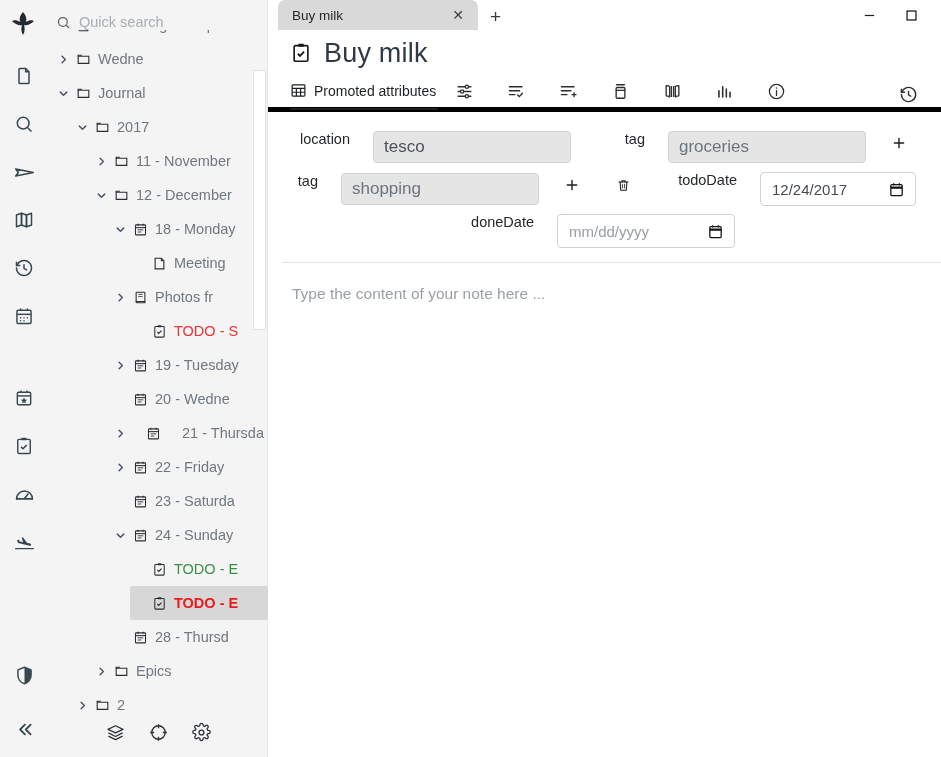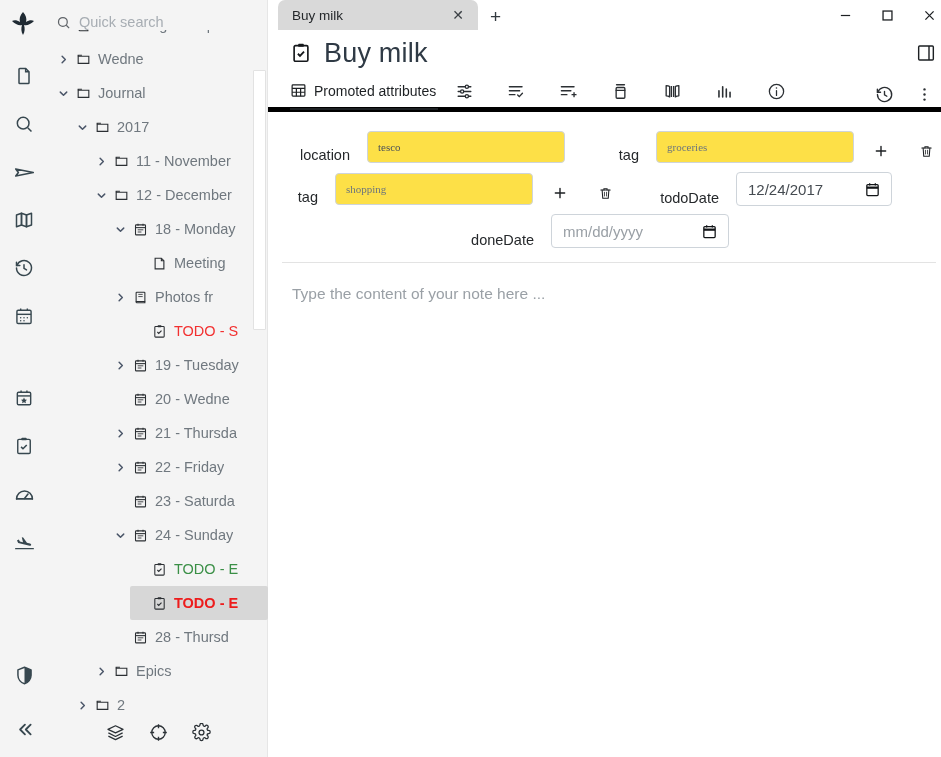--- a/index.html
+++ b/index.html
@@ -264,8 +264,8 @@
   }
   .attr-cell {
     display: flex;
-    align-items: flex-end;
-    gap: 17px;
+    align-items: flex-start;
+    gap: 23px;
   }
   .attr-label {
     font-size: 14.5px;

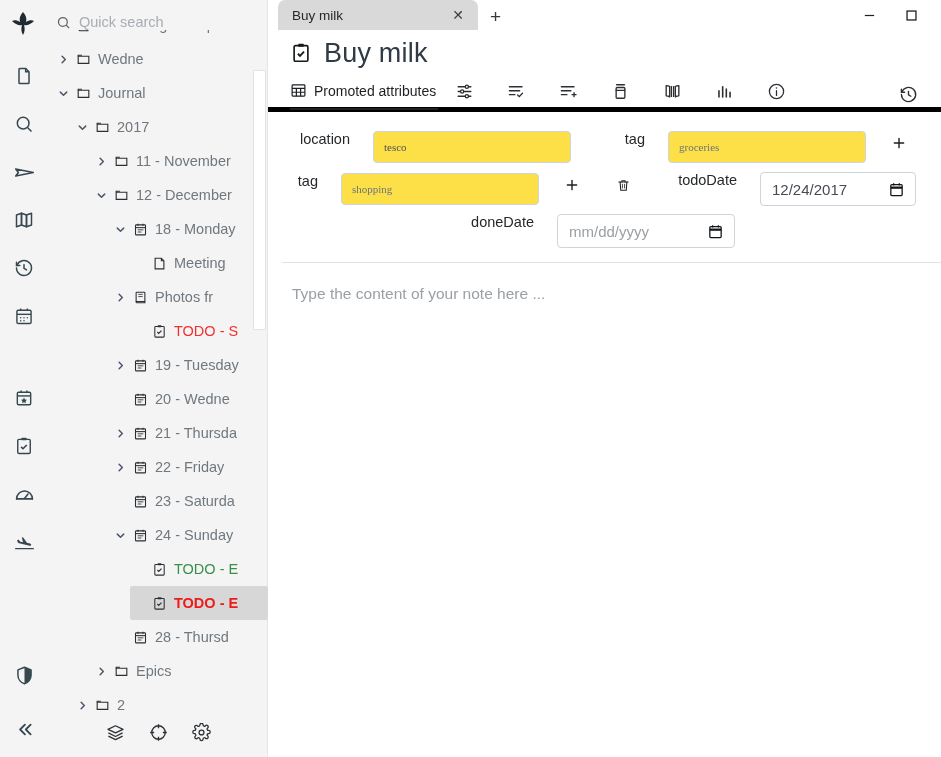--- a/index.html
+++ b/index.html
@@ -276,12 +276,12 @@
     height: 32px;
     border: 1px solid #ced4da;
     border-radius: 4px;
-    font-family: Liberation Serif, serif;
-    font-size: 11px;
+    font-family: Liberation Sans, sans-serif;
+    font-size: 17px;
     color: #6c757d;
     padding: 0 10px;
     outline: none;
-    background: #fde047;
+    background: #e5e5e5;
   }
   .attr-input.filled-dark { color: #4c5258; }
   .attr-btn {

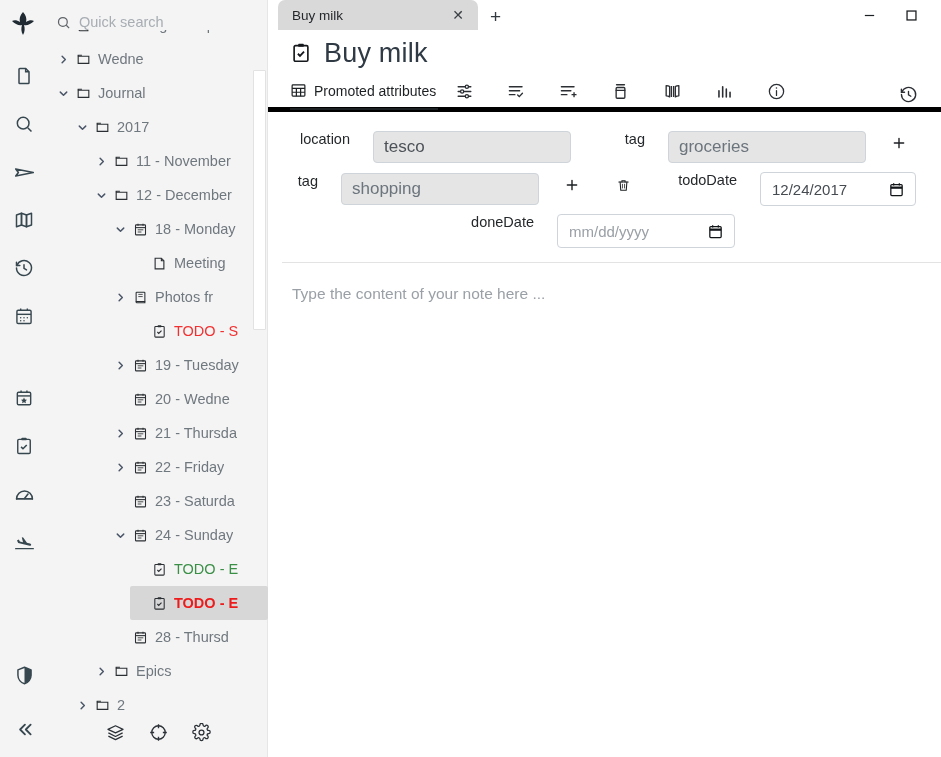--- a/index.html
+++ b/index.html
@@ -612,7 +612,7 @@
             </span>
             <span class="tlabel">20 - Wedne</span>
           </div>
-          <div class="tree-row" style="margin-left: 63px;">
+          <div class="tree-row" style="margin-left: 63px; justify-content: space-between;">
             <span class="tw">
               <svg width="11" height="11" viewBox="0 0 24 24" fill="none" stroke="currentColor" stroke-width="3.2" stroke-linecap="round" stroke-linejoin="round">
                 <path d="M9 5l7 7-7 7"></path>

